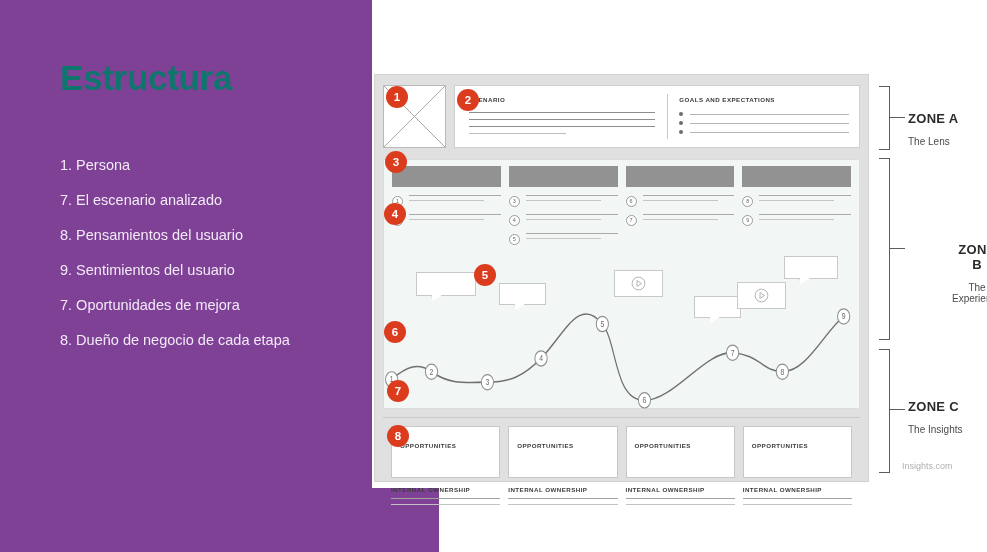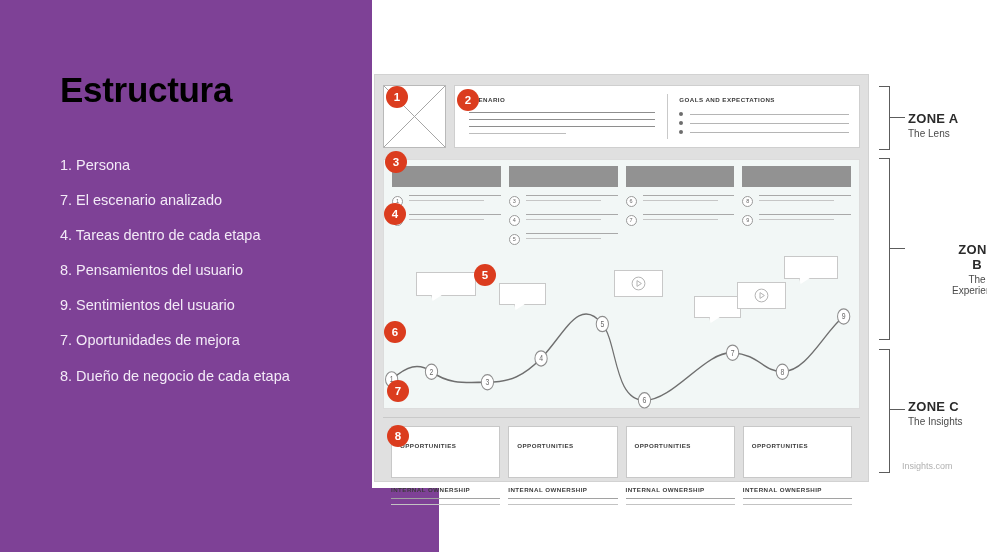--- a/index.html
+++ b/index.html
@@ -11,7 +11,7 @@
   #purple-top{position:absolute;left:0;top:0;width:372px;height:489px;background:#7E4196;}
   #purple-bottom{position:absolute;left:0;top:488px;width:439px;height:64px;background:#7E4196;}
 
-  #slide-title{position:absolute;left:60px;top:72px;color:#000000;
+  #slide-title{position:absolute;left:60px;top:60px;color:#0f766e;
     font-size:35px;font-weight:bold;letter-spacing:-0.3px;line-height:1;}
 
   #struct-list{position:absolute;left:60px;top:158px;width:300px;

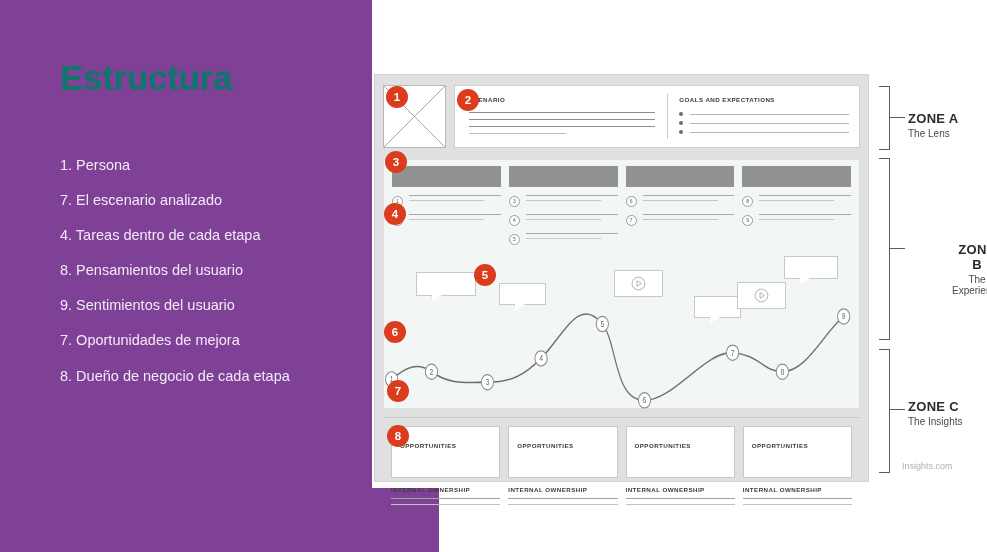--- a/index.html
+++ b/index.html
@@ -82,7 +82,7 @@
   .tick{position:absolute;height:1px;width:16px;background:#5c5c5c;}
   .zlabel{position:absolute;text-align:left;}
   .zlabel .zl-t{font-size:13px;font-weight:bold;color:#2b2b2b;letter-spacing:0.3px;}
-  .zlabel .zl-s{font-size:10px;color:#4a4a4a;margin-top:2px;}
+  .zlabel .zl-s{font-size:10px;color:#4a4a4a;margin-top:10px;}
   #watermark{position:absolute;left:902px;top:461px;font-size:9px;color:#b0b0b0;}
 </style>
 </head>

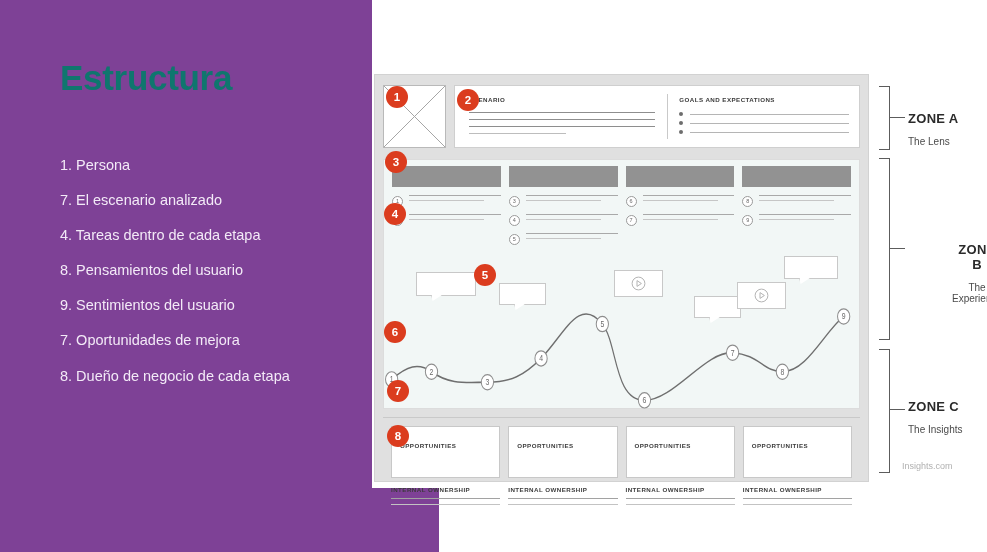--- a/index.html
+++ b/index.html
@@ -98,7 +98,6 @@
 <ul id="struct-list">
   <li>1. Persona</li>
   <li>7. El escenario analizado</li>
-  <li>4. Tareas dentro de cada etapa</li>
   <li>8. Pensamientos del usuario</li>
   <li>9. Sentimientos del usuario</li>
   <li>7. Oportunidades de mejora</li>

